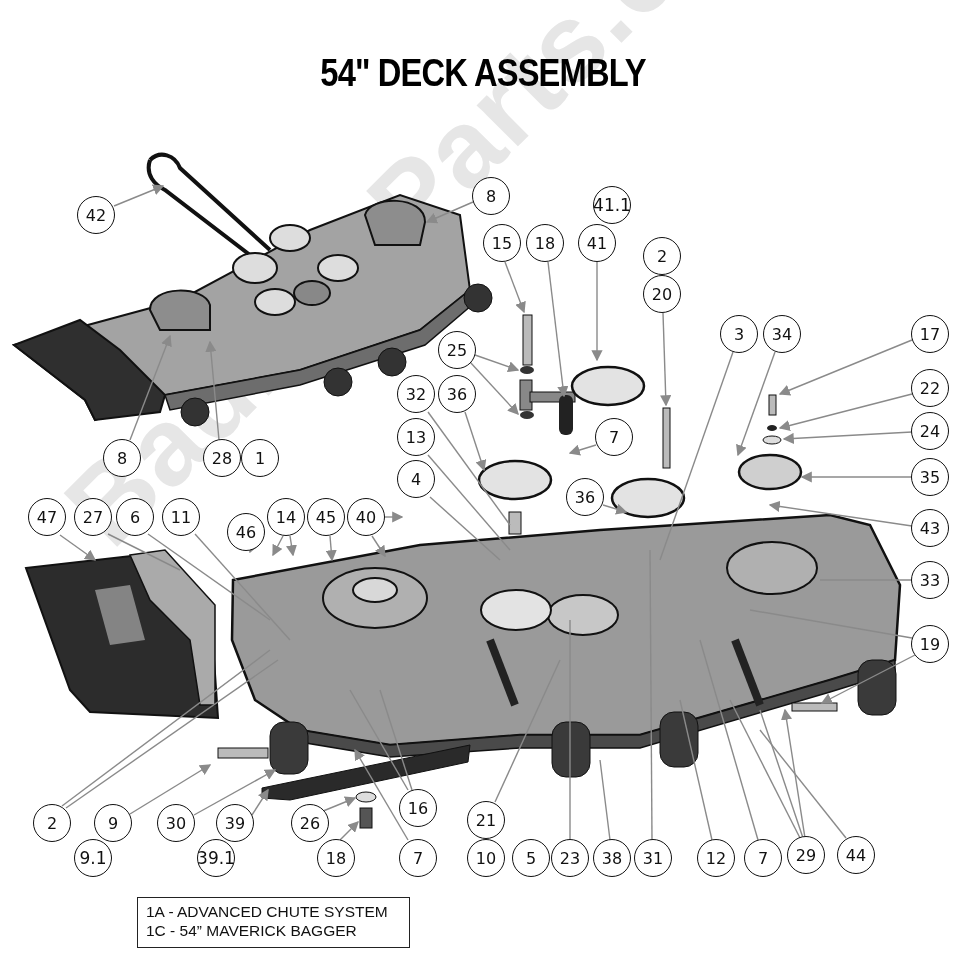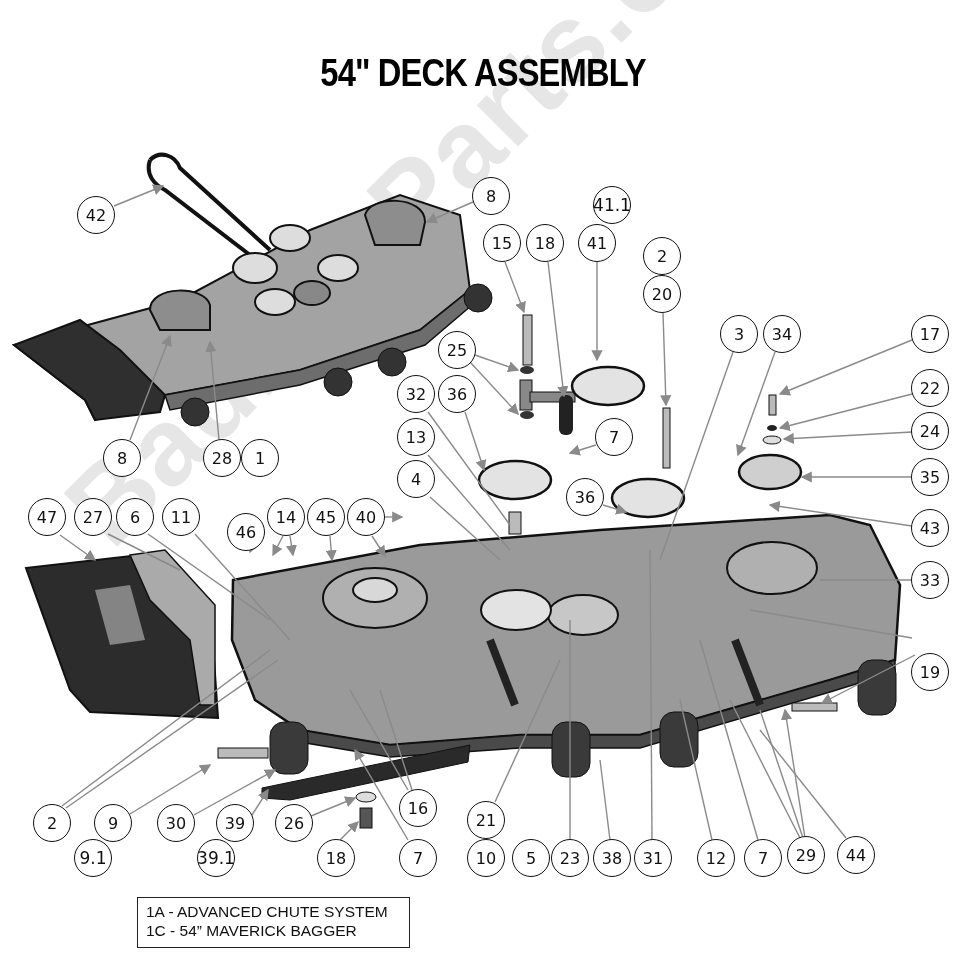--- a/index.html
+++ b/index.html
@@ -203,7 +203,7 @@
     <div class="callout" style="left: 366px; top: 517px;">40</div>
     <div class="callout" style="left: 930px; top: 528px;">43</div>
     <div class="callout" style="left: 930px; top: 580px;">33</div>
-    <div class="callout" style="left: 930px; top: 672px; text-align: right;">19</div>
+    <div class="callout" style="left: 930px; top: 644px; text-align: right;">19</div>
     <div class="callout" style="left: 418px; top: 808px;">16</div>
     <div class="callout" style="left: 486px; top: 820px;">21</div>
     <div class="callout" style="left: 52px; top: 823px;">2</div>

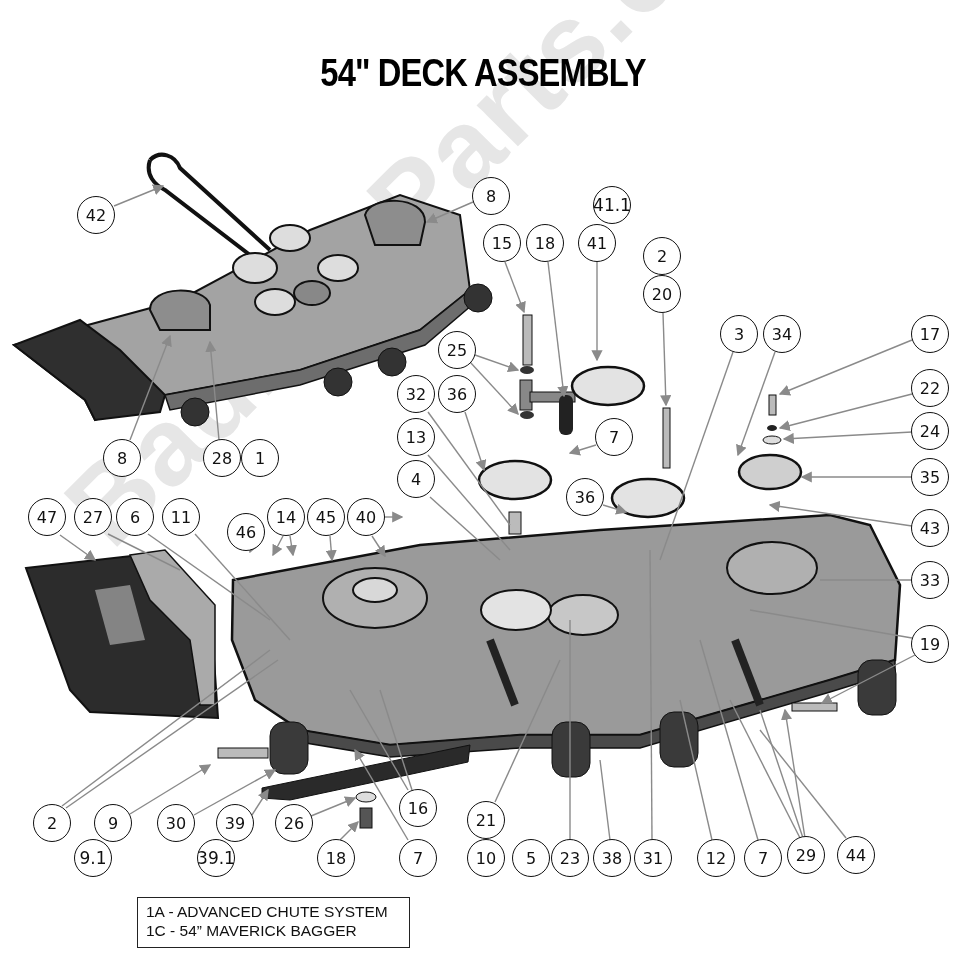--- a/index.html
+++ b/index.html
@@ -210,7 +210,7 @@
     <div class="callout" style="left: 113px; top: 823px;">9</div>
     <div class="callout" style="left: 176px; top: 823px;">30</div>
     <div class="callout" style="left: 235px; top: 823px;">39</div>
-    <div class="callout" style="left: 294px; top: 823px; text-align: right;">26</div>
+    <div class="callout" style="left: 310px; top: 823px; text-align: right;">26</div>
     <div class="callout" style="left: 806px; top: 855px;">29</div>
     <div class="callout" style="left: 856px; top: 855px;">44</div>
     <div class="callout small" style="left: 93px; top: 858px;">9.1</div>

